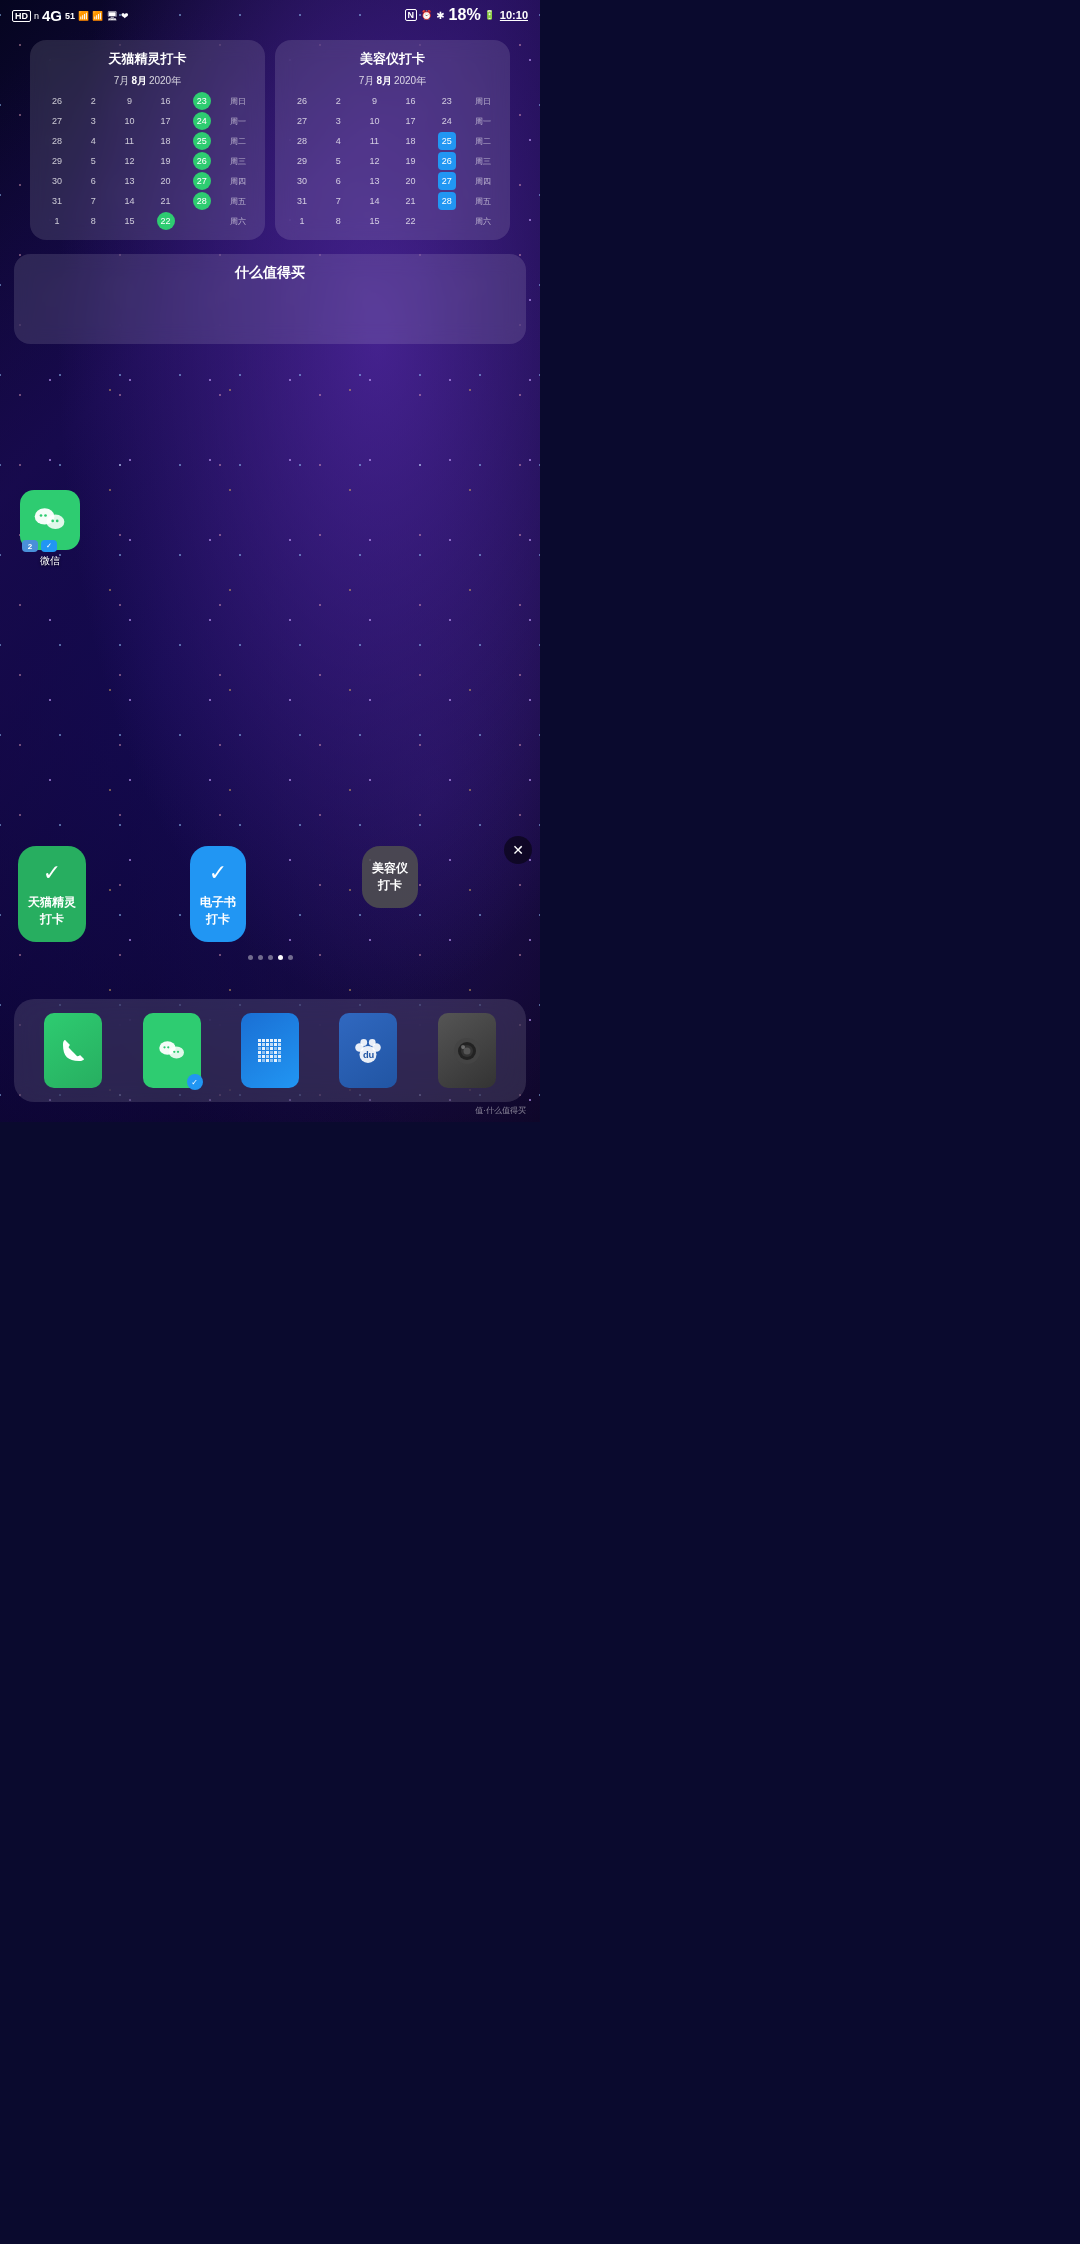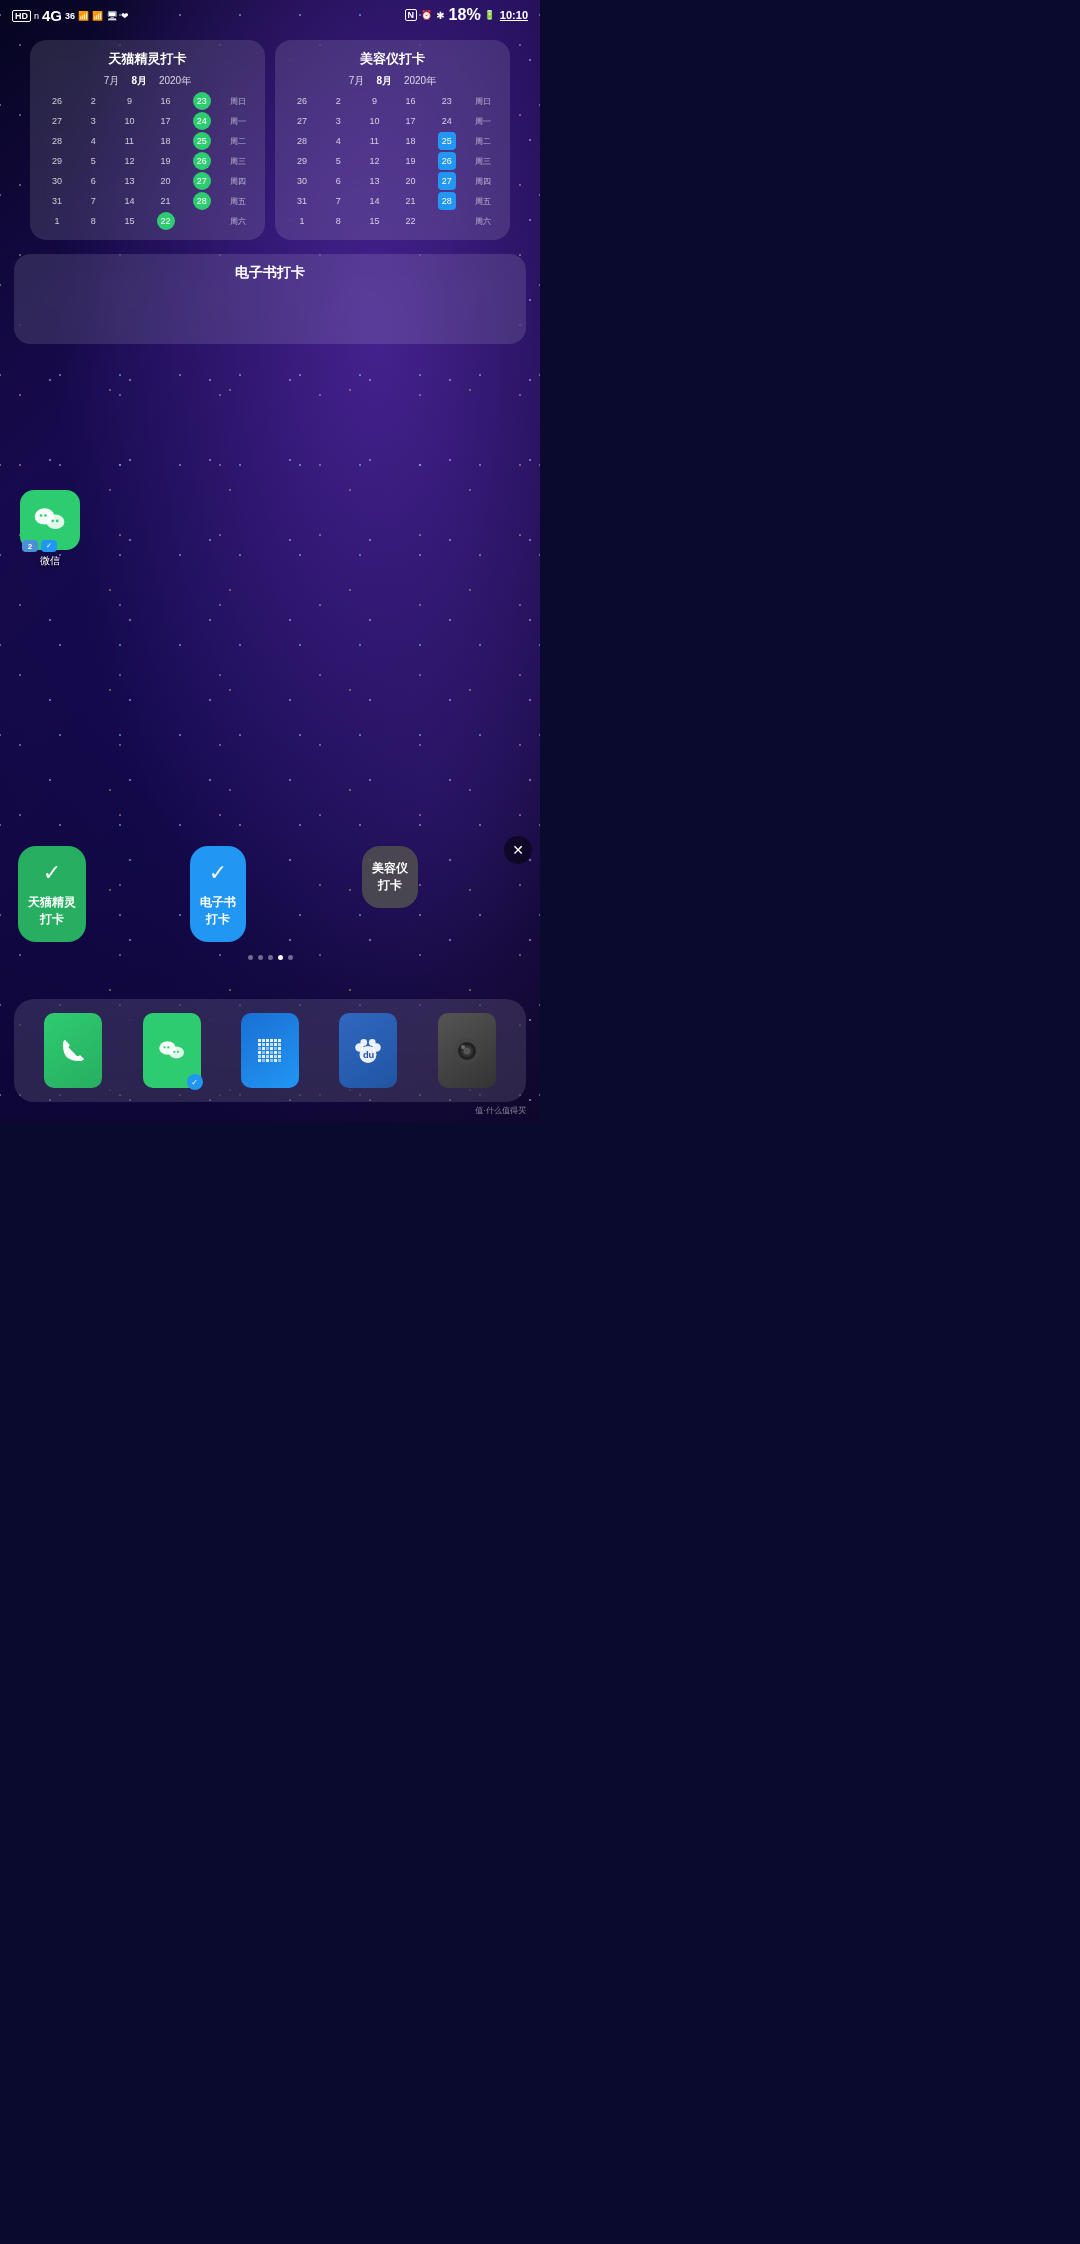--- a/index.html
+++ b/index.html
@@ -436,7 +436,7 @@
       <span class="status-text" style="font-size:9px; border:1px solid white; padding:0 2px; border-radius:2px;">HD</span>
       <span class="status-icon" style="font-size:9px;">n</span>
       <span class="status-text" style="font-size:15px;">4G</span>
-      <span class="status-text" style="font-size:9px;">36</span>
+      <span class="status-text" style="font-size:9px;">51</span>
       <span class="status-icon" style="font-size:9px;">📶</span>
       <span class="status-icon" style="font-size:9px;">📶</span>
       <span class="status-icon" style="font-size:9px;">🖥</span>

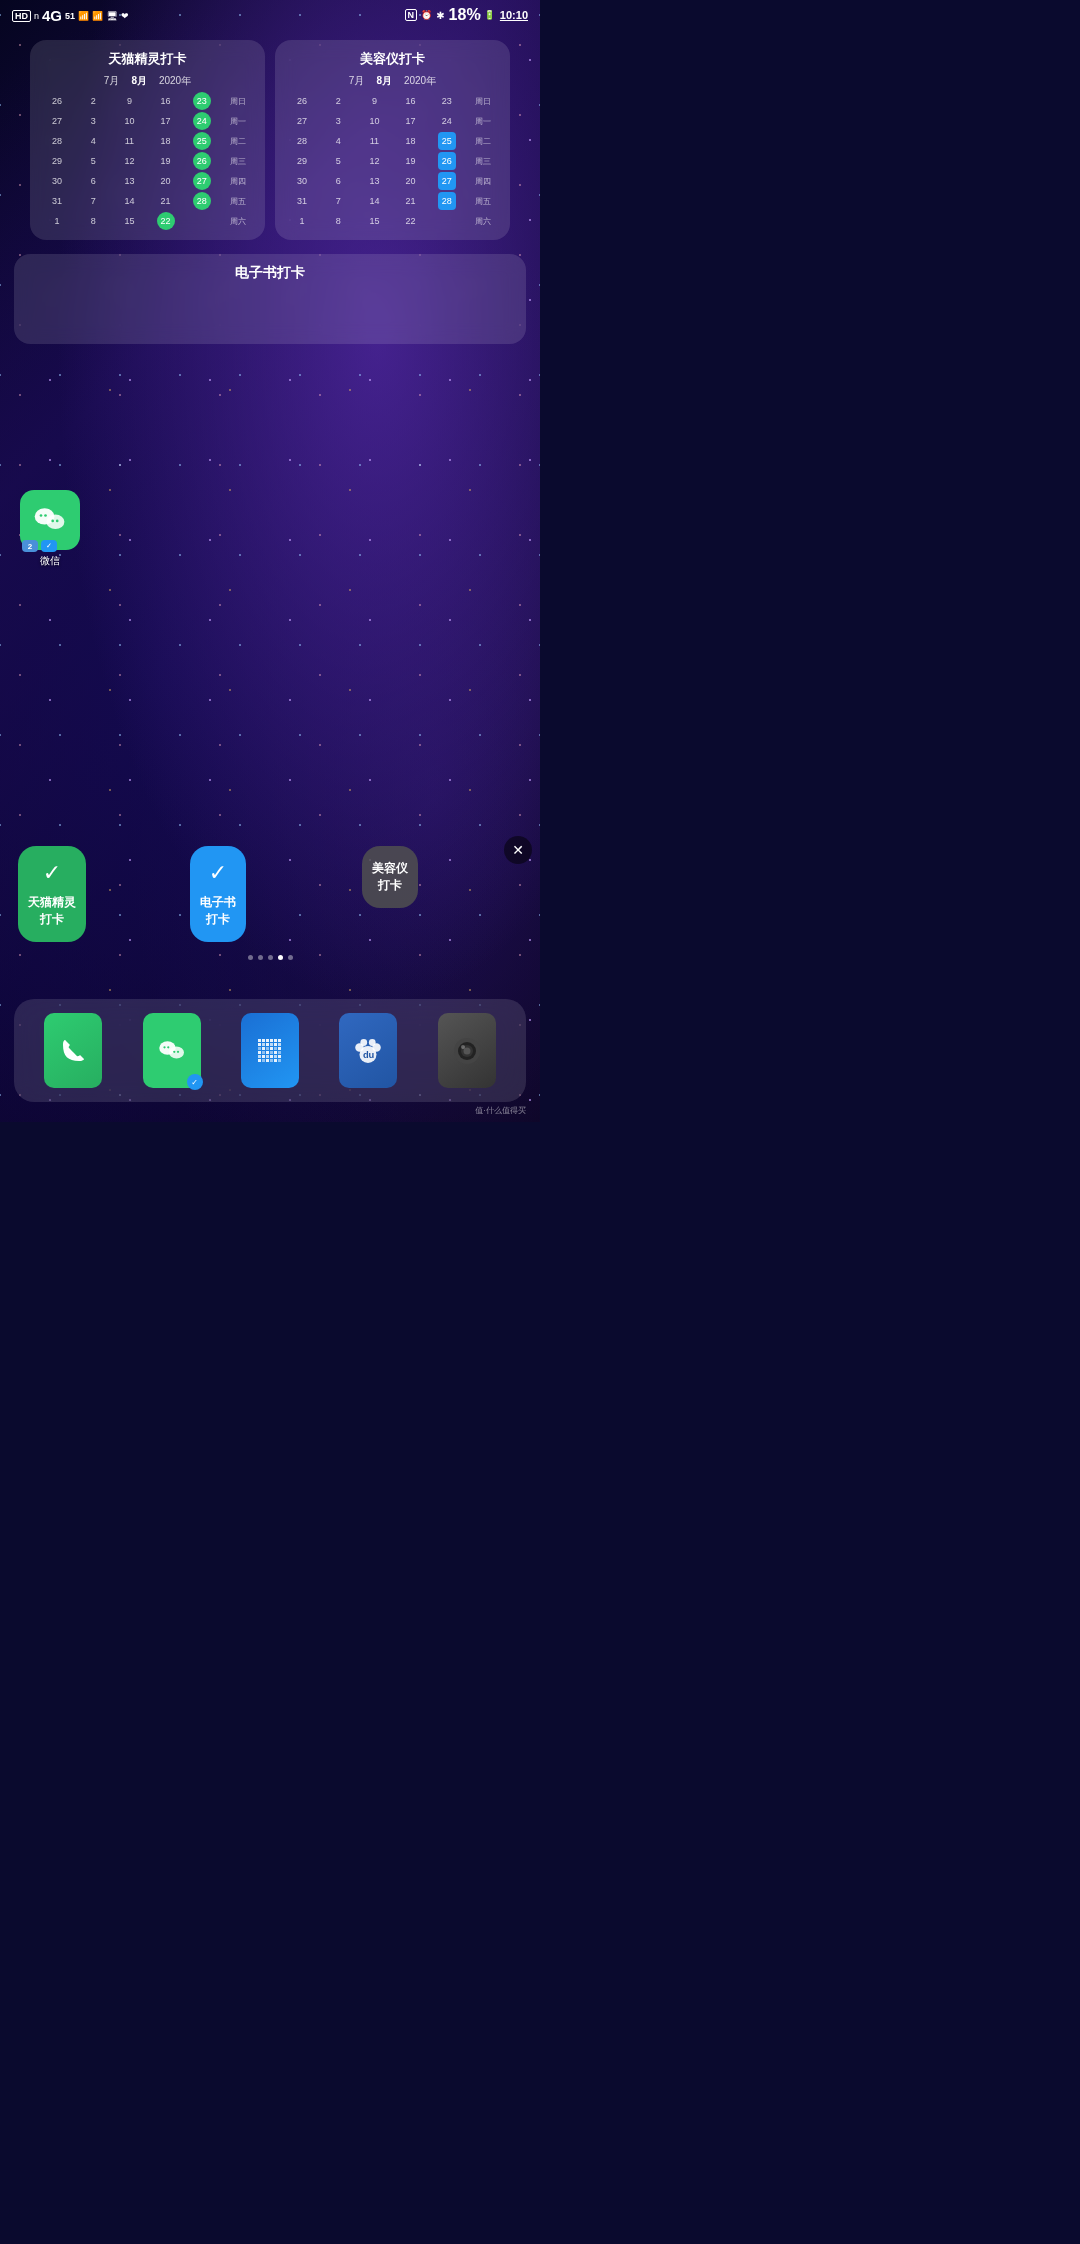--- a/index.html
+++ b/index.html
@@ -105,7 +105,7 @@
     .calendar-months {
       display: flex;
       justify-content: center;
-      gap: 12px;
+      gap: 2px;
       margin-bottom: 4px;
     }
 

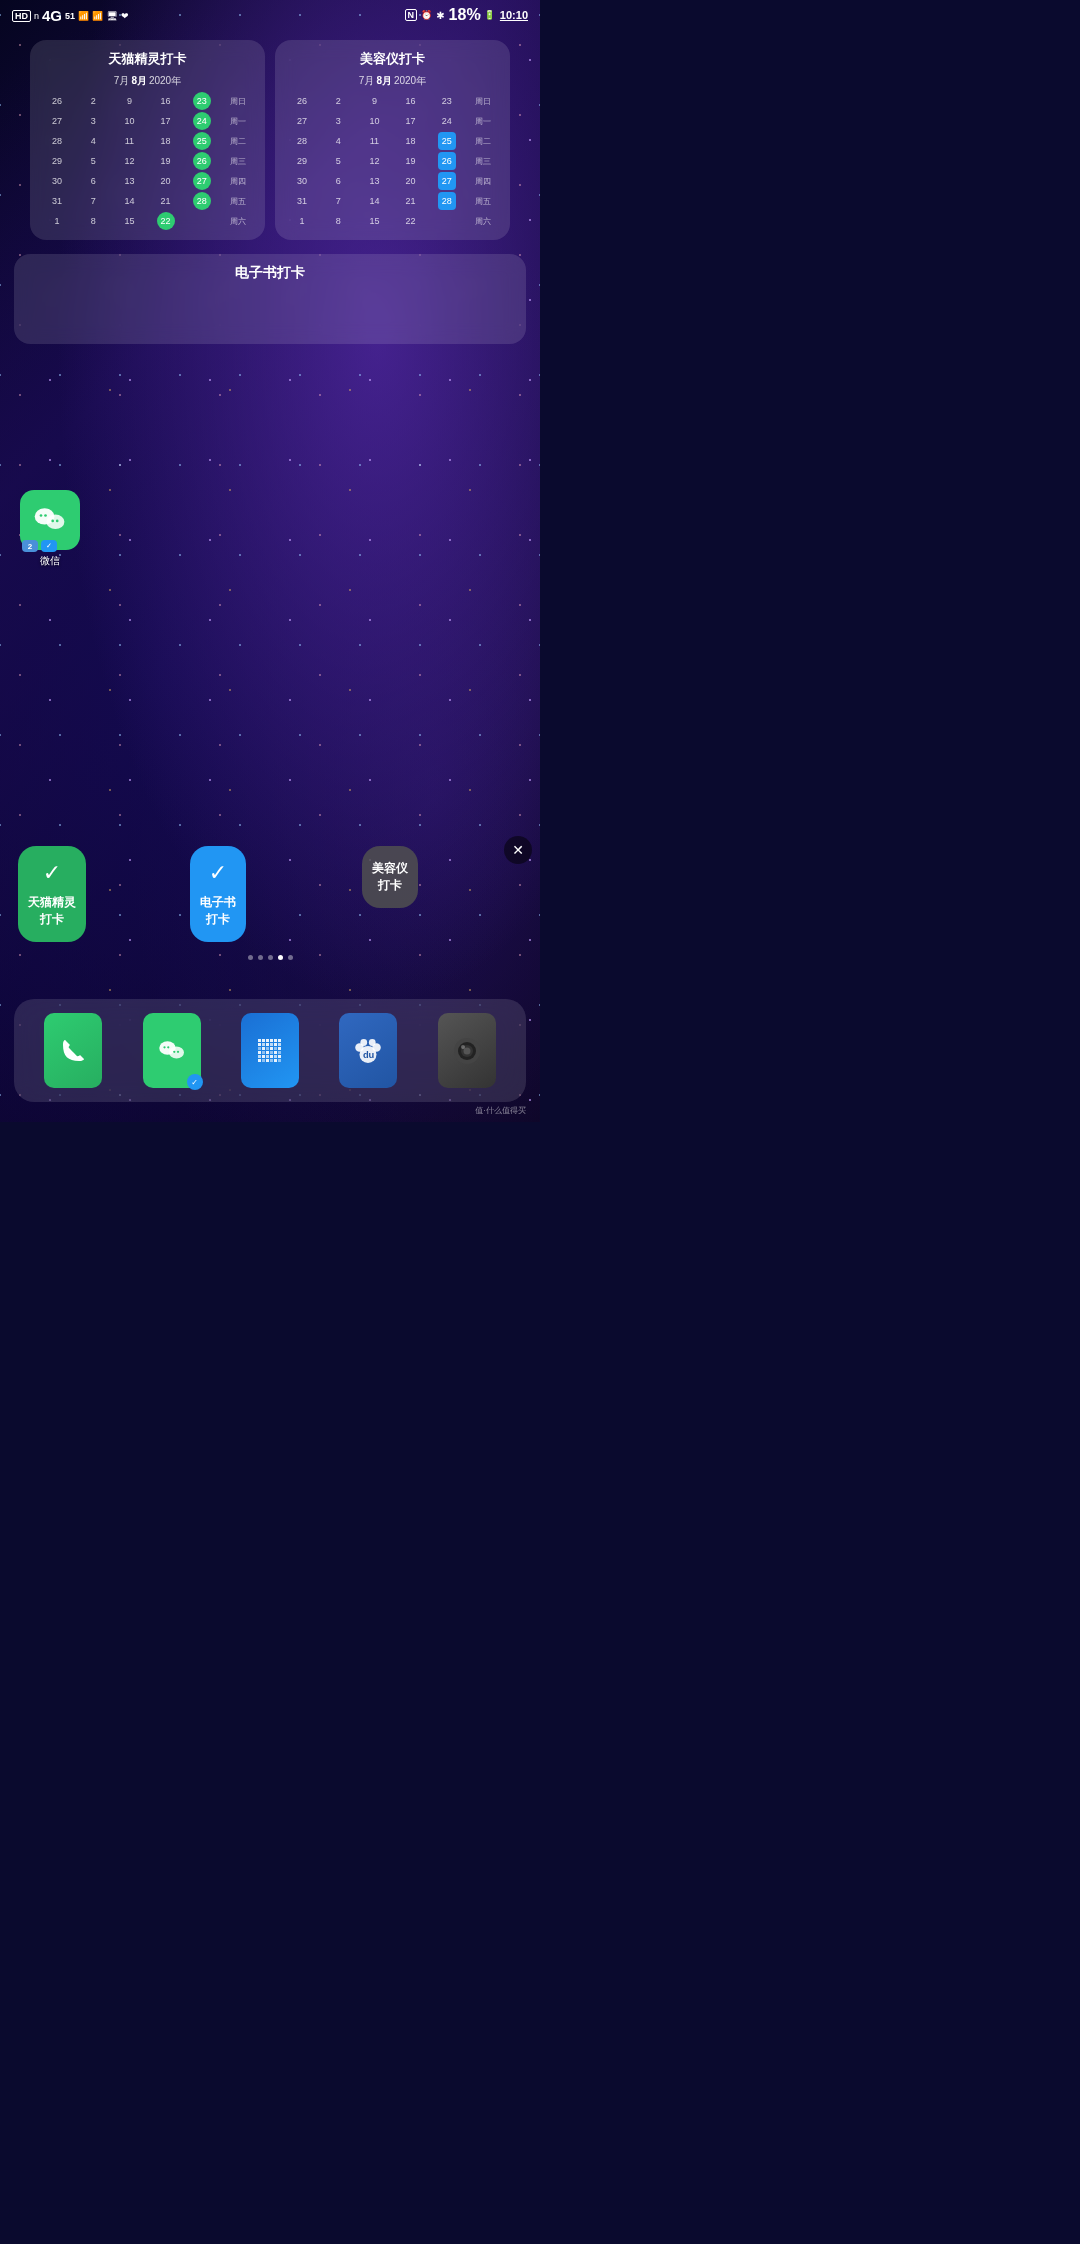--- a/index.html
+++ b/index.html
@@ -744,7 +744,7 @@
   </div>
 
   <div class="beauty-widget">
-    <div class="beauty-title">电子书打卡</div>
+    <div class="beauty-title">什么值得买</div>
   </div>
 
   <div class="icon-area">

